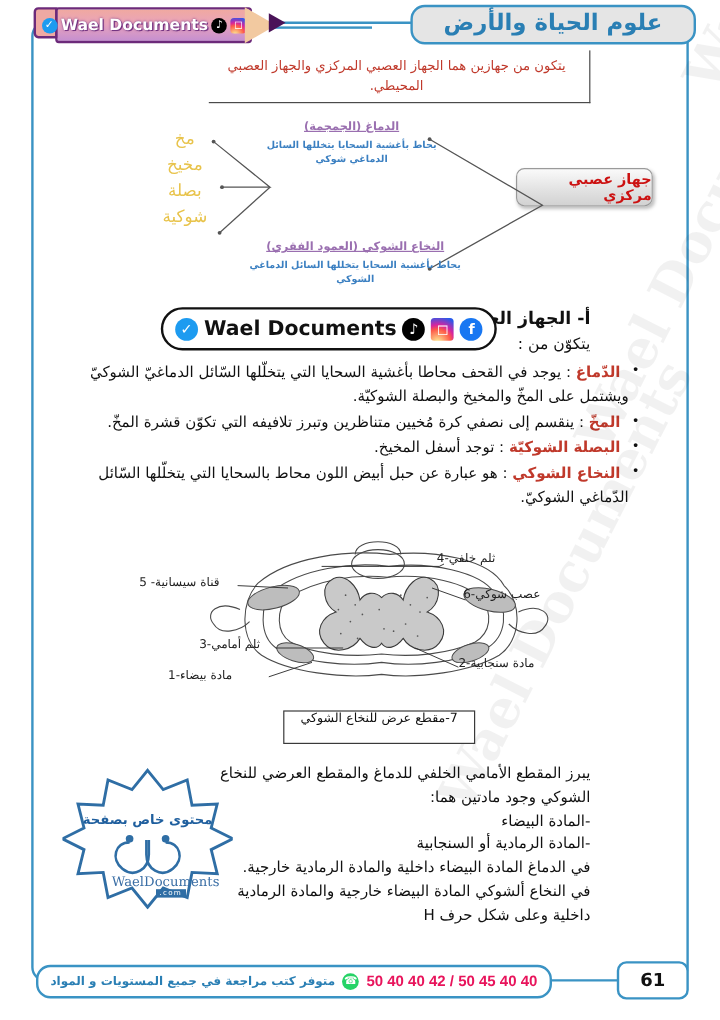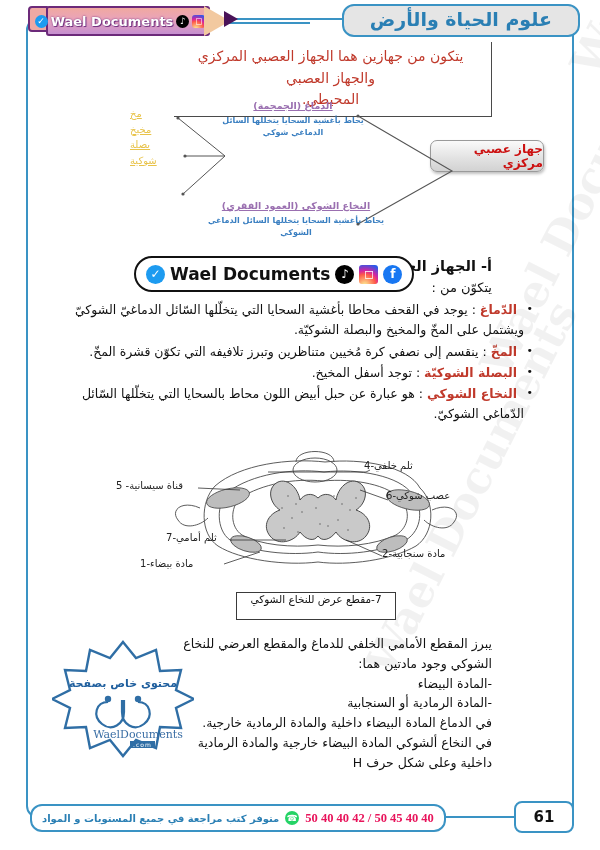--- a/index.html
+++ b/index.html
@@ -70,7 +70,7 @@
     border-right:1.6px solid #4a4a4a;border-bottom:1.6px solid #4a4a4a;
     padding:4px 8px 5px 4px;box-sizing:border-box;z-index:6;
   }
-  .intro-box p{margin:0;font-size:14px;color:#c0392b;line-height:1.55;text-align:center;}
+  .intro-box p{margin:0;font-size:11px;color:#c0392b;line-height:1.55;text-align:center;}
   
   .diagram{position:absolute;left:0;top:96px;width:600px;height:150px;z-index:6;}
   .dg-item{position:absolute;text-align:center;}

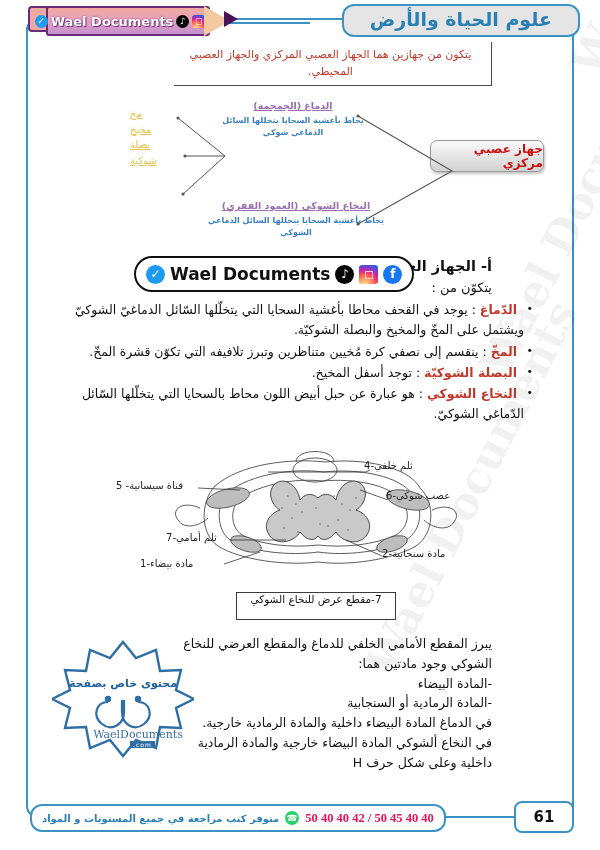--- a/index.html
+++ b/index.html
@@ -78,7 +78,7 @@
   .dg-sub{font-size:8px;color:#3a7fc1;line-height:1.5;margin-top:4px;font-weight:bold;}
   .orange-list{
     position:absolute;right:422px;top:10px;width:48px;
-    font-size:10px;color:#e8c34a;line-height:1.55;text-align:left;text-decoration:underline;
+    font-size:14px;color:#e8c34a;line-height:1.55;text-align:center;
   }
   .cns-box{
     position:absolute;left:430px;top:140px;width:112px;height:30px;

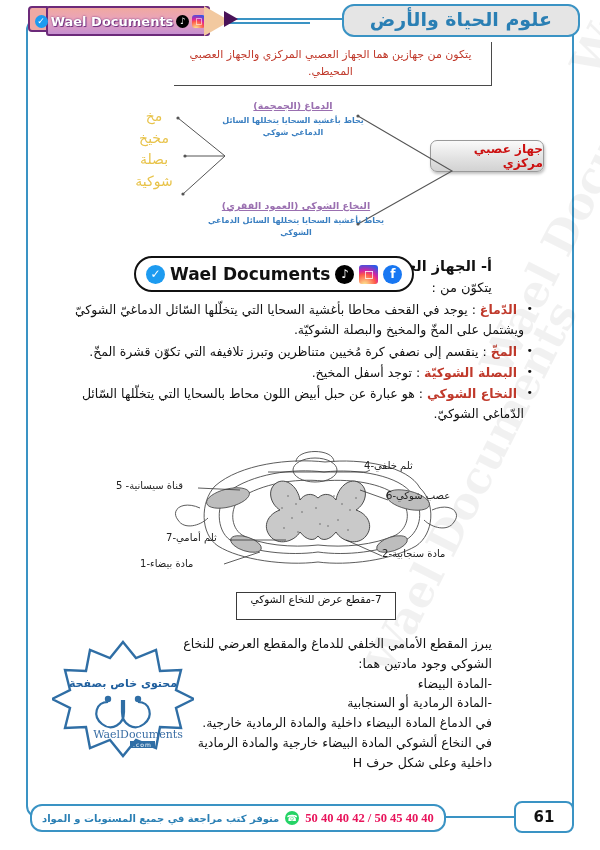--- a/index.html
+++ b/index.html
@@ -353,7 +353,7 @@
   <div class="alabel ar" style="left:244px;top:12px;">ثلم خلفي-4</div>
   <div class="alabel ar" style="left:-4px;top:32px;">قناة سيسانية- 5</div>
   <div class="alabel ar" style="left:266px;top:42px;">عصب شوكي-6</div>
-  <div class="alabel ar" style="left:46px;top:84px;">ثلم أمامي-7</div>
+  <div class="alabel ar" style="left:46px;top:84px;">ثلم أمامي-3</div>
   <div class="alabel ar" style="left:262px;top:100px;">مادة سنجابية-2</div>
   <div class="alabel ar" style="left:20px;top:110px;">مادة بيضاء-1</div>
 </div>

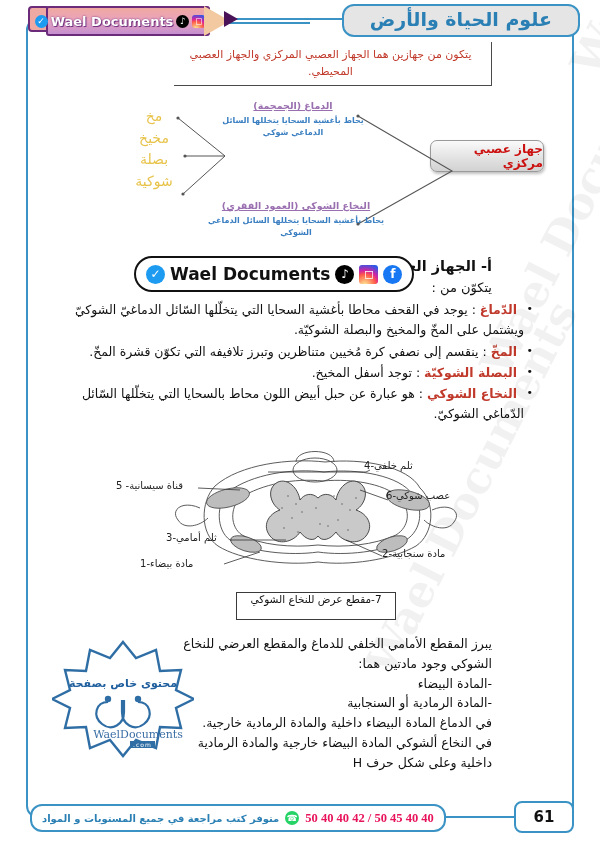--- a/index.html
+++ b/index.html
@@ -160,7 +160,7 @@
     background:#fff;border:2px solid #3a93c4;border-radius:12px;
     display:flex;align-items:center;padding:0 10px;gap:6px;
   }
-  .foot-phone{font-size:12.5px;font-weight:bold;color:#e8145b;direction:ltr;font-family:Liberation Serif, serif;}
+  .foot-phone{font-size:12.5px;font-weight:bold;color:#e8145b;direction:ltr;font-family:Liberation Sans, sans-serif;}
   .foot-txt{font-size:10px;font-weight:bold;color:#2a7fb4;}
   .wa{width:14px;height:14px;border-radius:50%;background:#25d366;color:#fff;
       font-size:9px;line-height:14px;text-align:center;flex:0 0 auto;}

